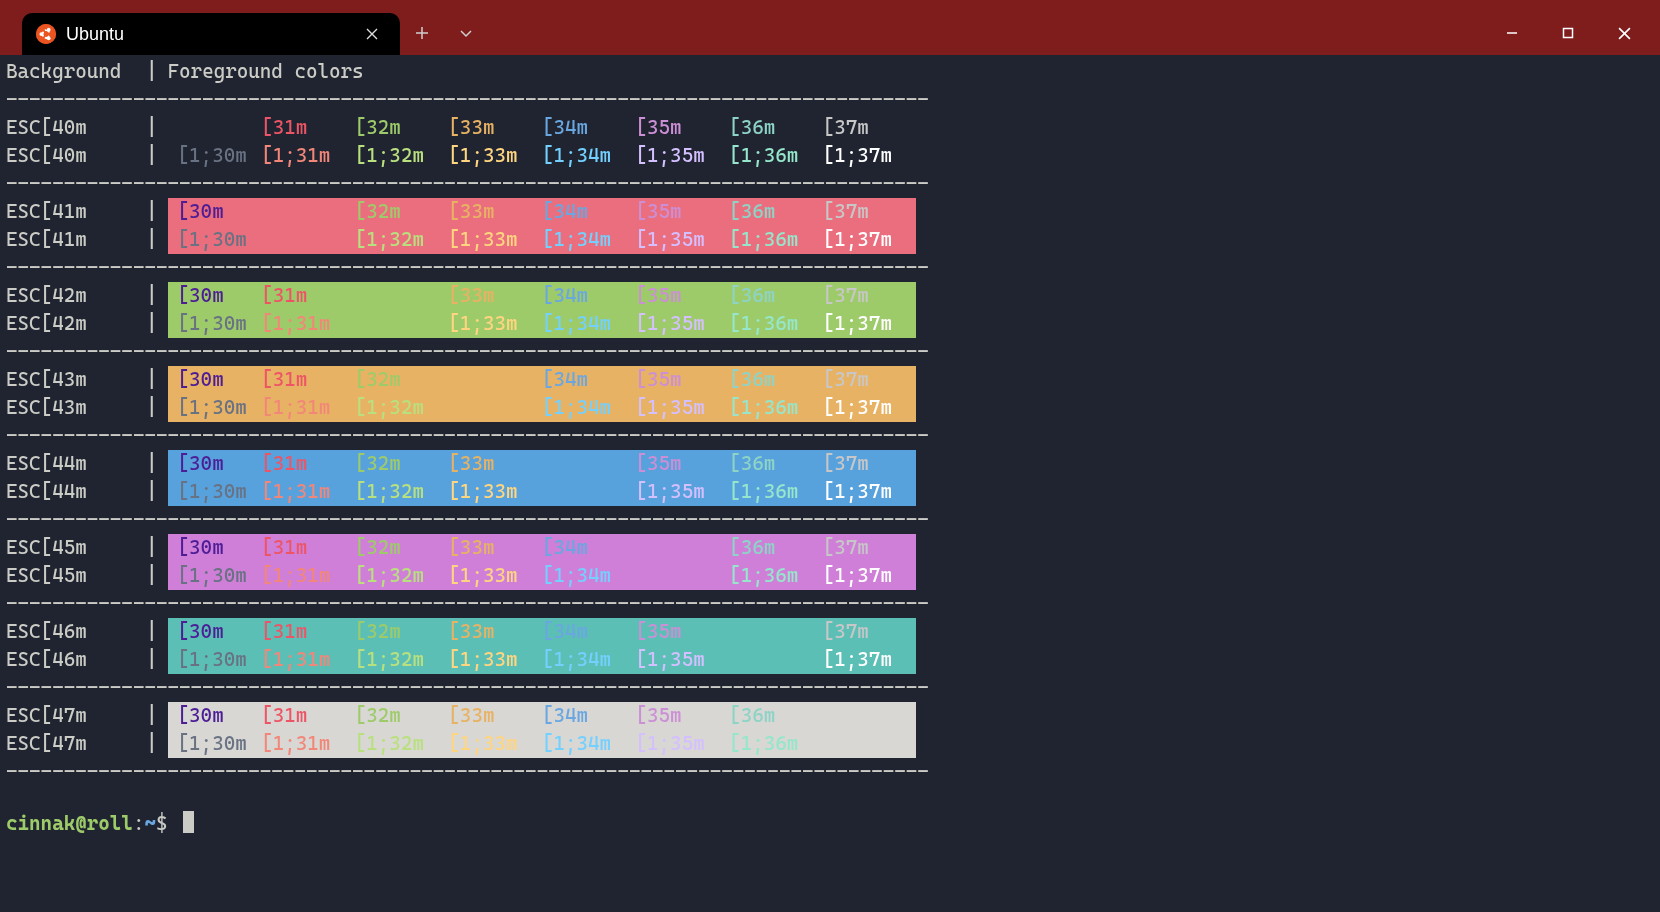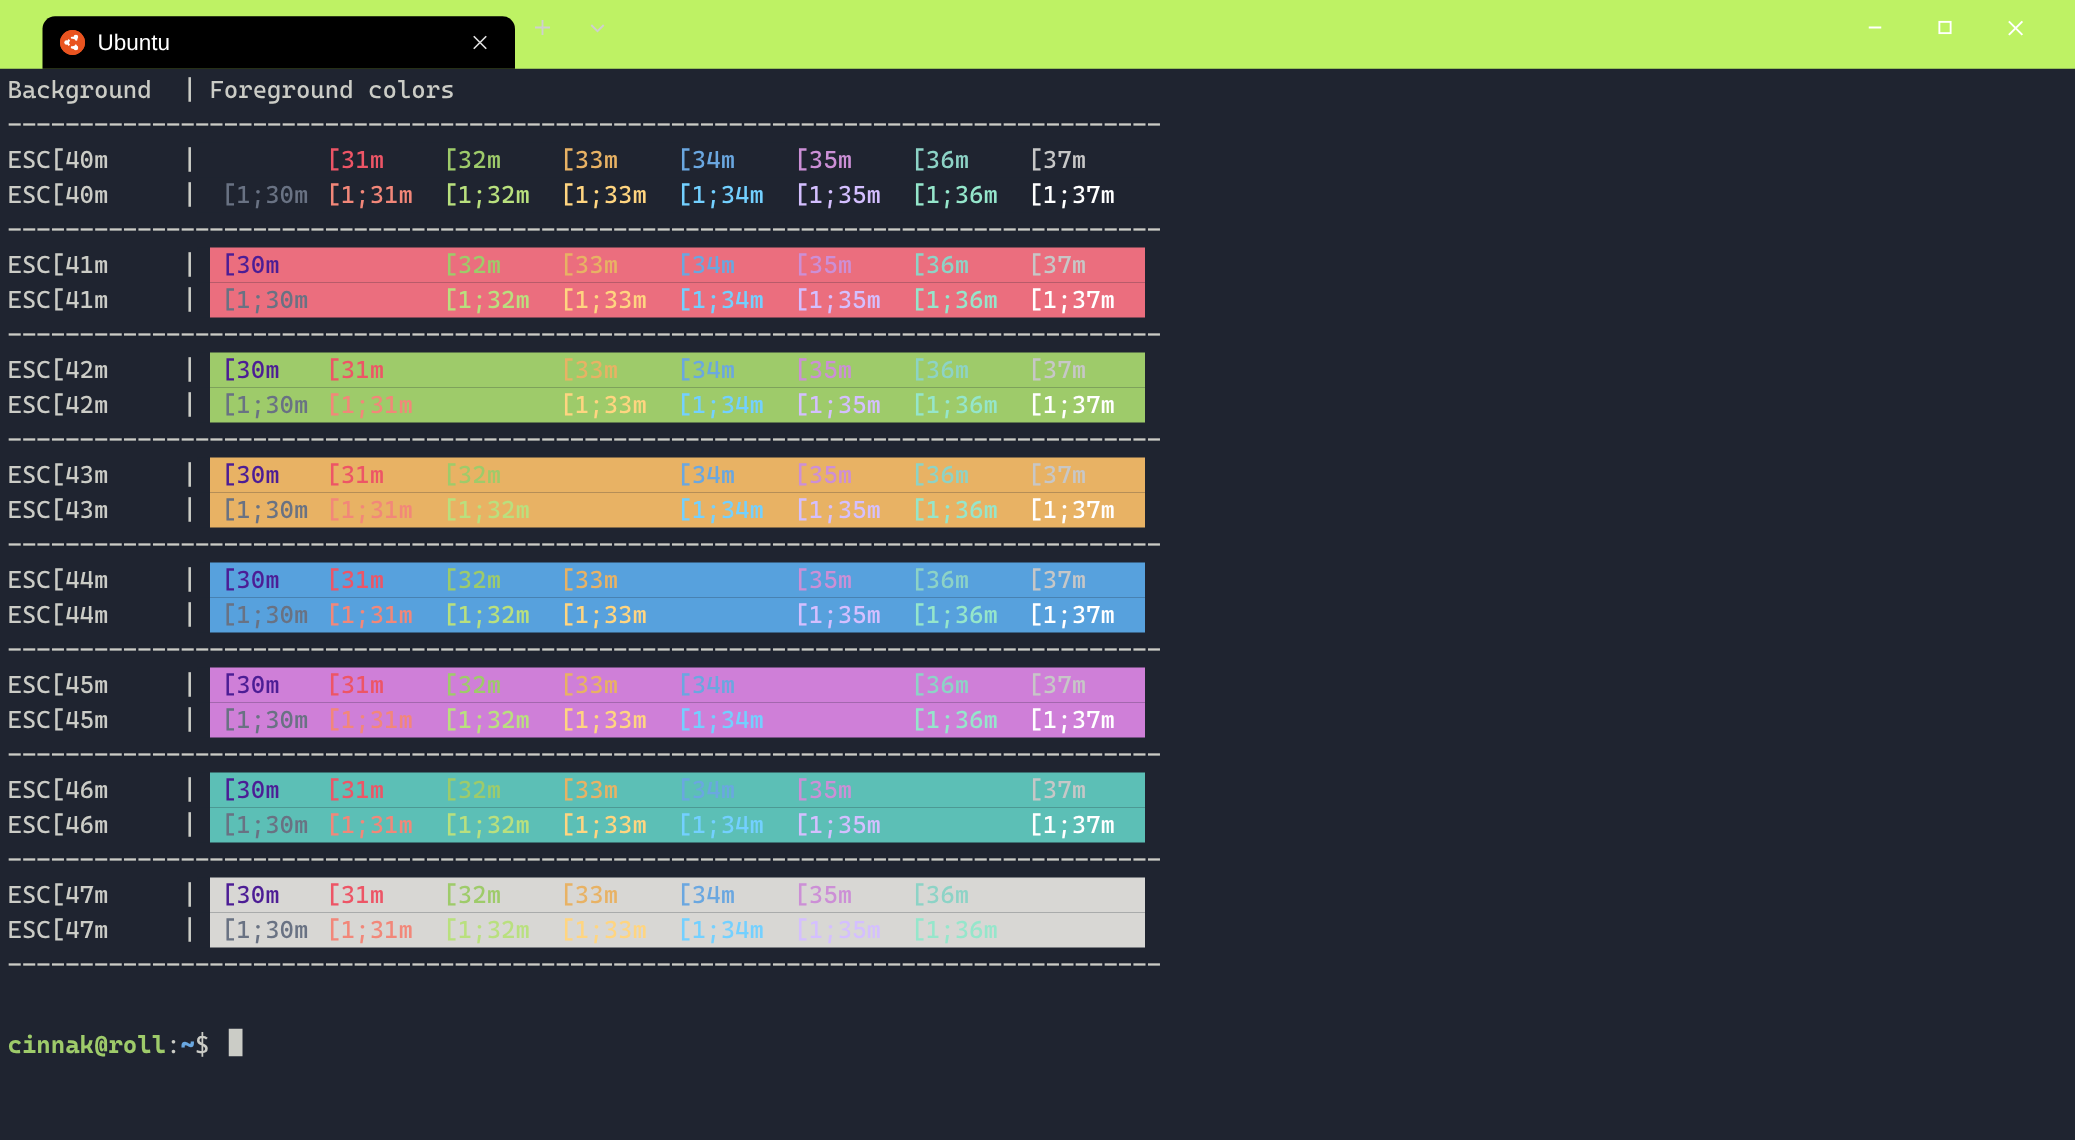--- a/index.html
+++ b/index.html
@@ -15,9 +15,9 @@
   
   .titlebar{
     height:55px;
-    background:#bef264;
-    display:flex;align-items:flex-start;
-    padding:0 16px;
+    background:#7f1d1d;
+    display:flex;align-items:flex-end;
+    padding:0 4px;
   }
   .tab{
     display:flex;align-items:center;

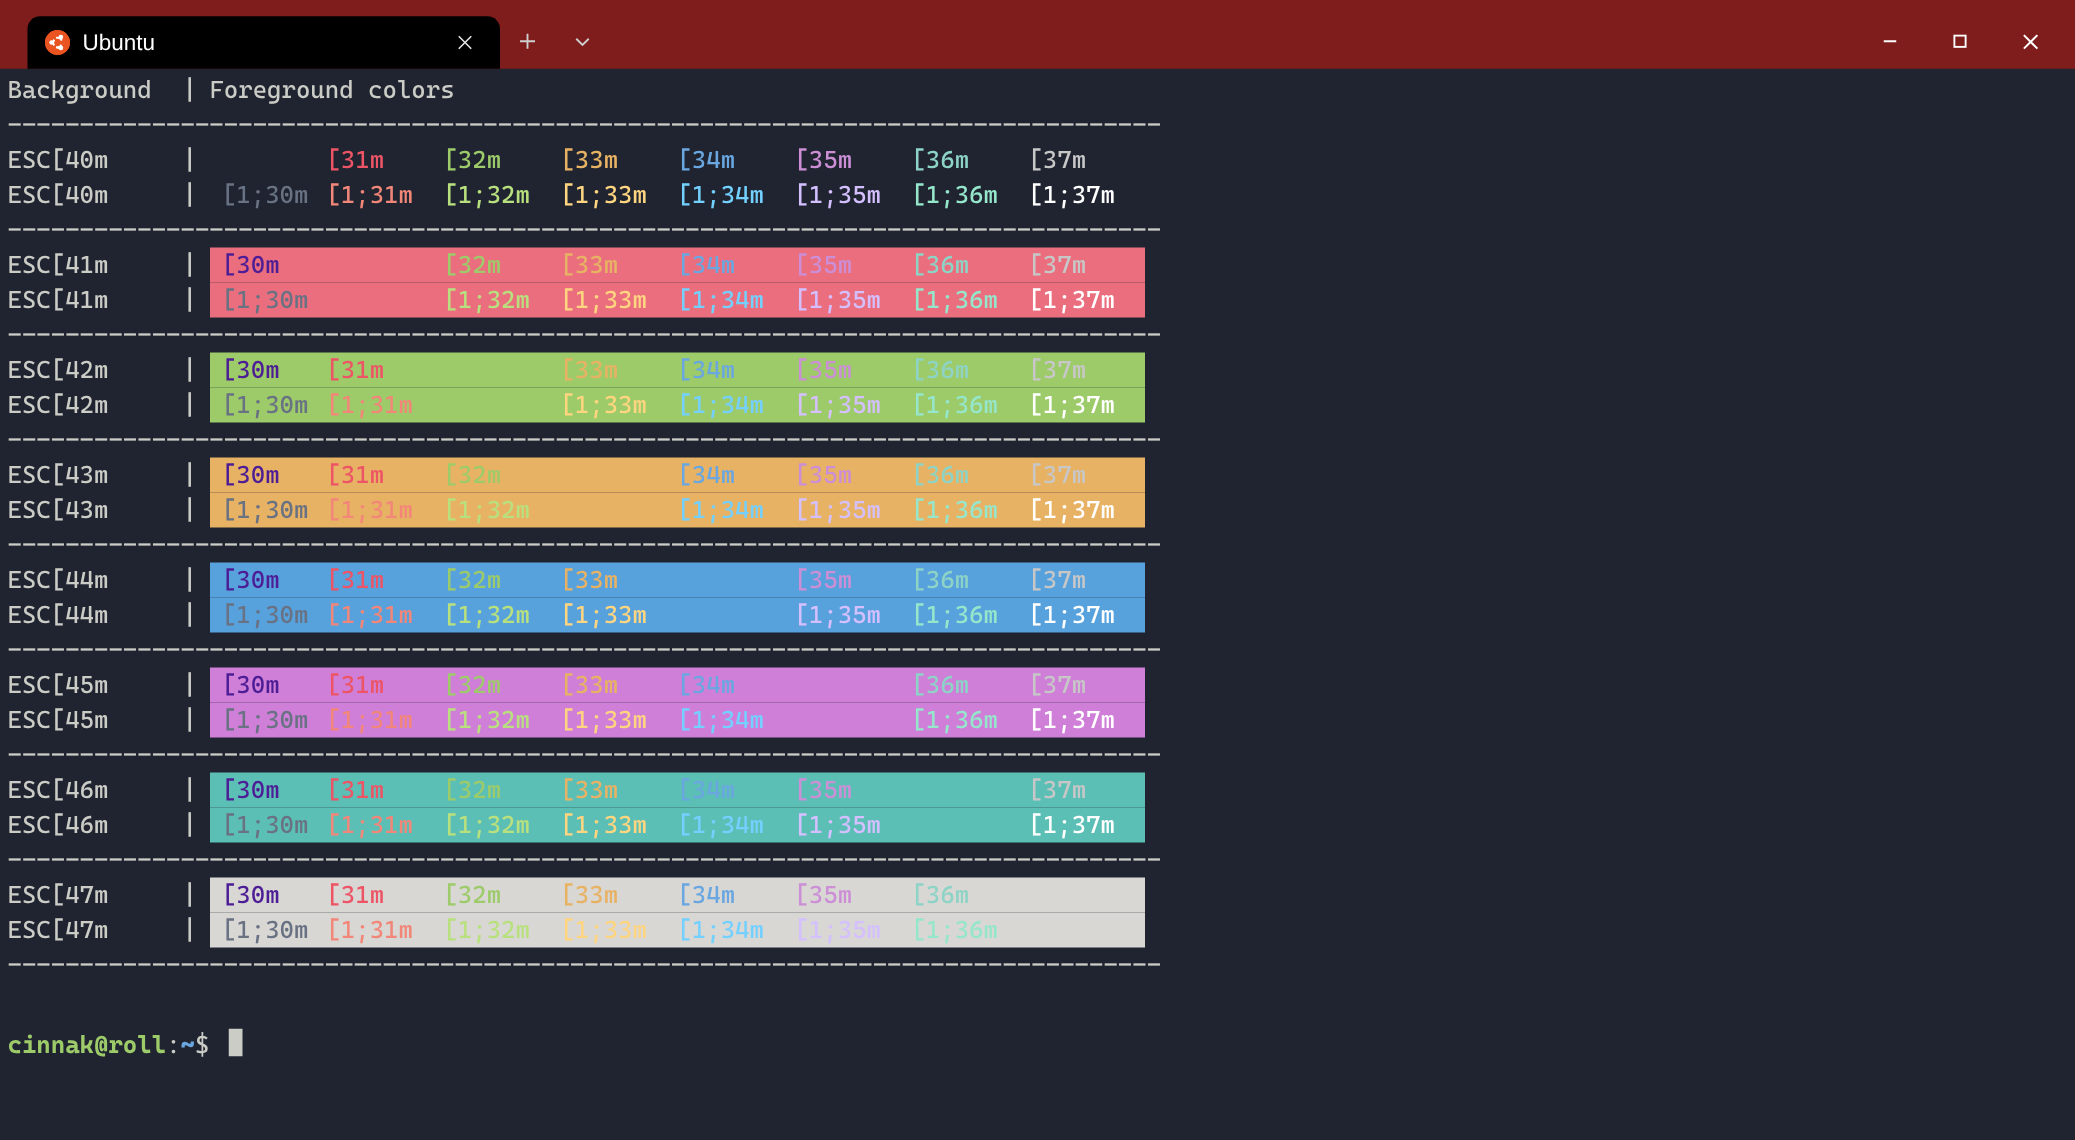--- a/index.html
+++ b/index.html
@@ -79,7 +79,7 @@
   .b-fg34{color:#73d0ff}.b-fg35{color:#d4bfff}.b-fg36{color:#95e6cb}.b-fg37{color:#ffffff}
   .bg40{background:#1f2430}.bg41{background:#eb6e7e}.bg42{background:#9ecb6a}.bg43{background:#e8b264}
   .bg44{background:#57a1dd}.bg45{background:#cf7fd8}.bg46{background:#5cbfb6}.bg47{background:#d8d7d4}
-  .prompt{margin-top:36px}
+  .prompt{margin-top:24px}
   .p-user{color:#9ecb6a;font-weight:bold}
   .p-colon{color:#cbccc6}
   .p-path{color:#6aa7e0;font-weight:bold}

